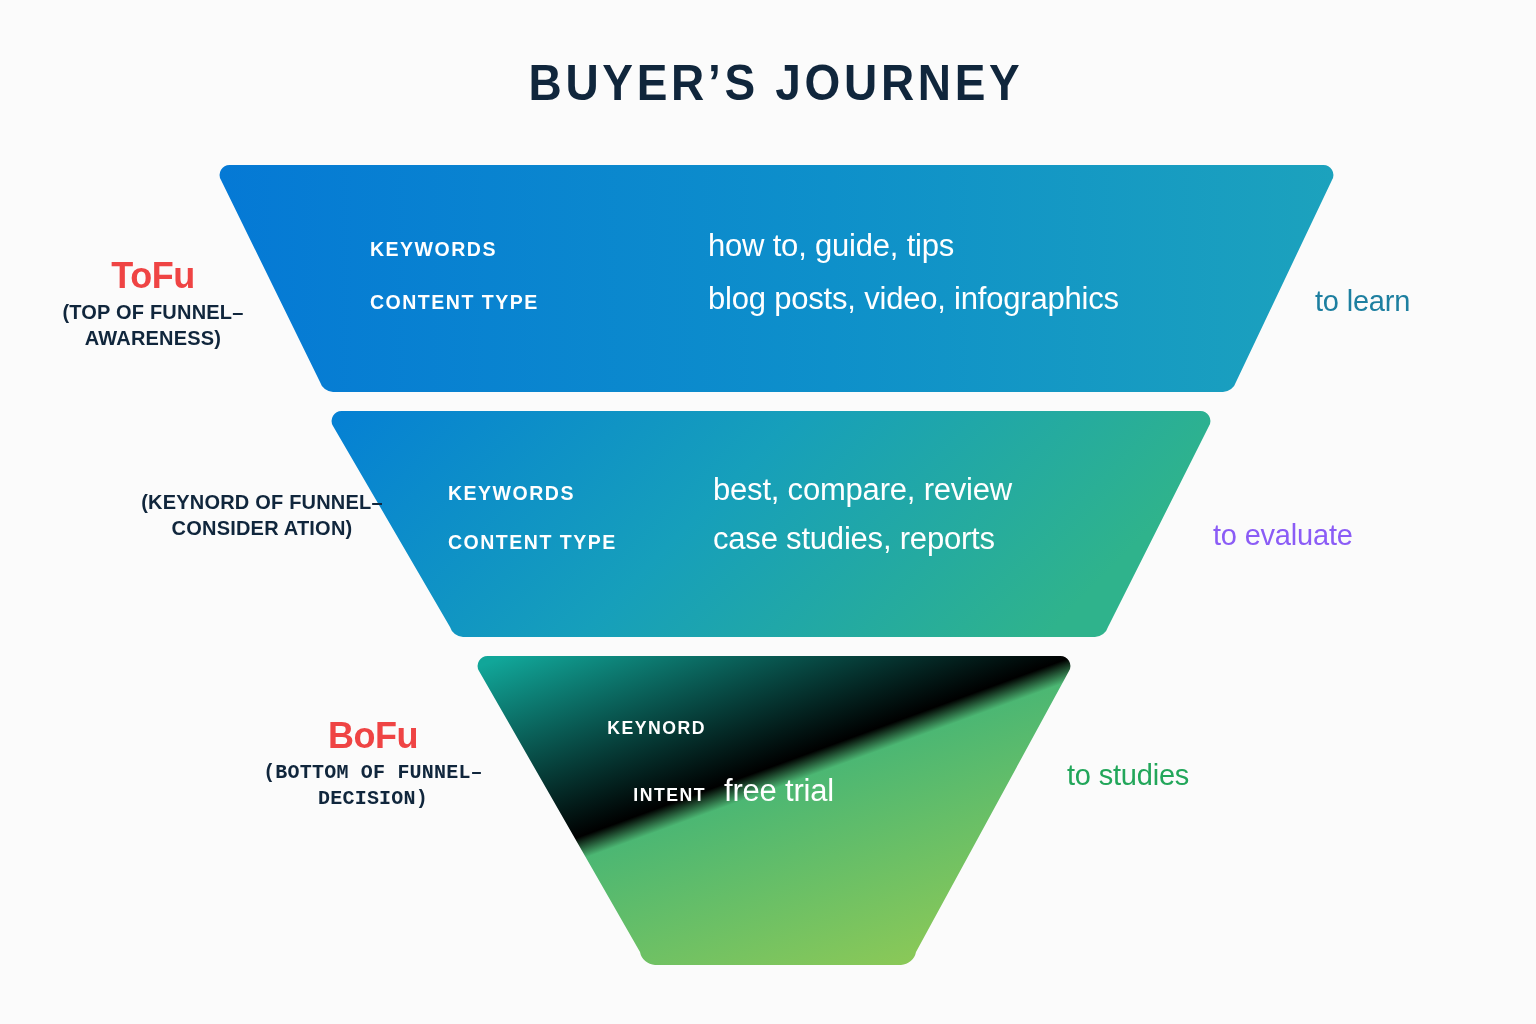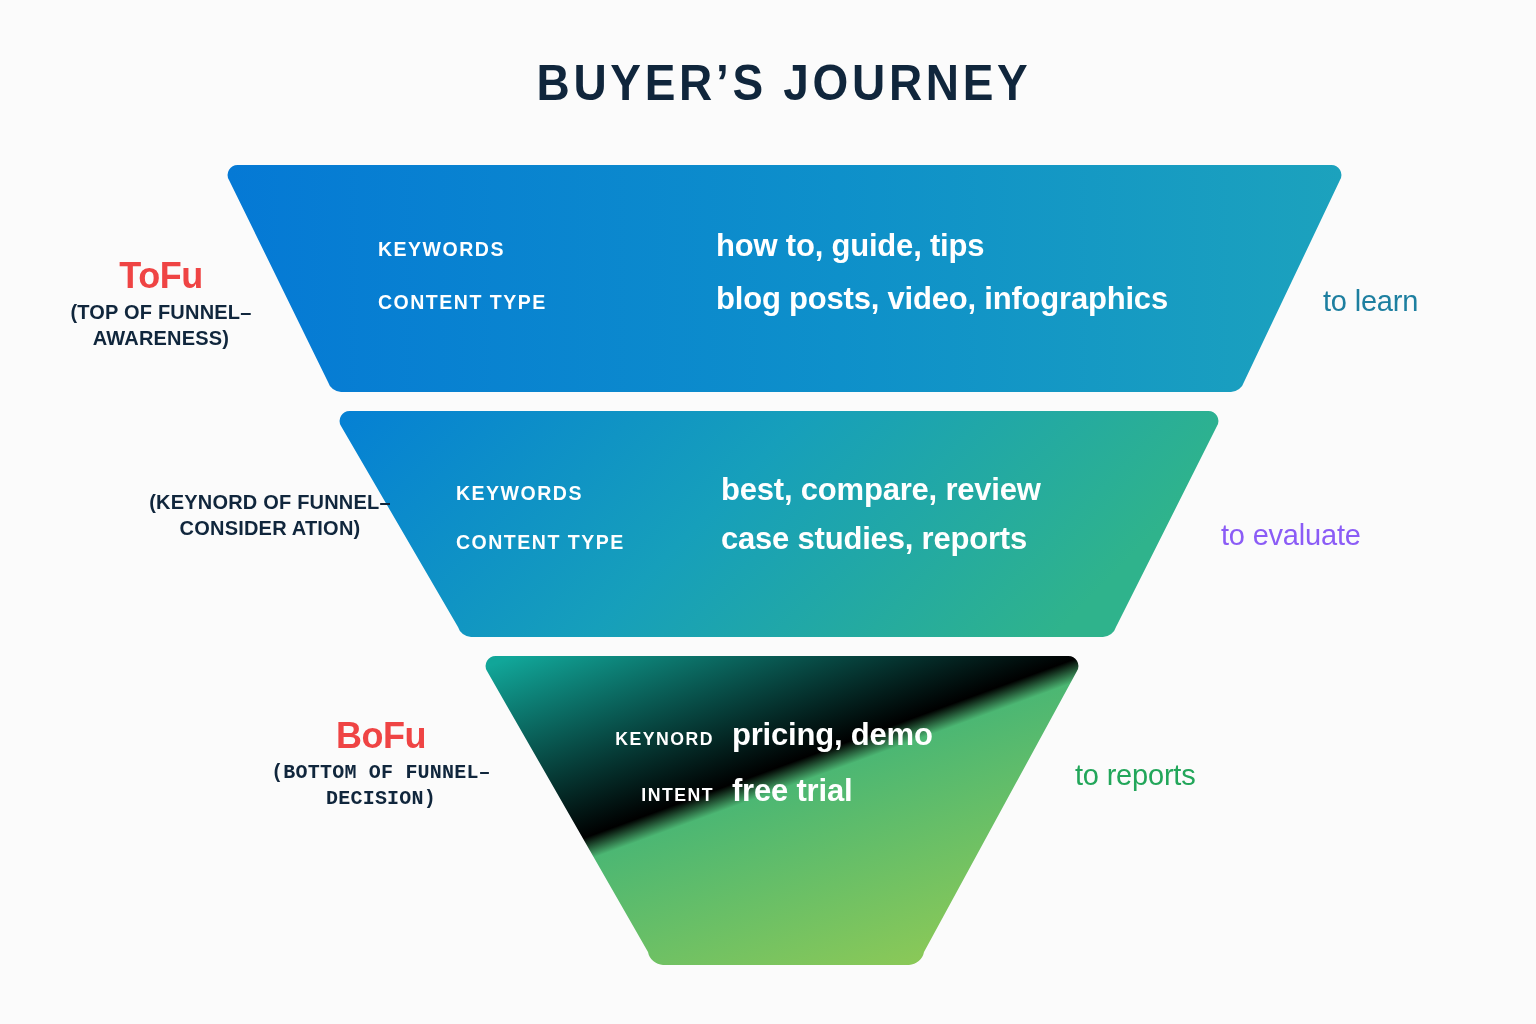--- a/index.html
+++ b/index.html
@@ -17,7 +17,7 @@
 
   #canvas {
     position: absolute;
-    left: 16px; top: 0;
+    left: 8px; top: 0;
     width: 1214px;
     height: 1024px;
   }

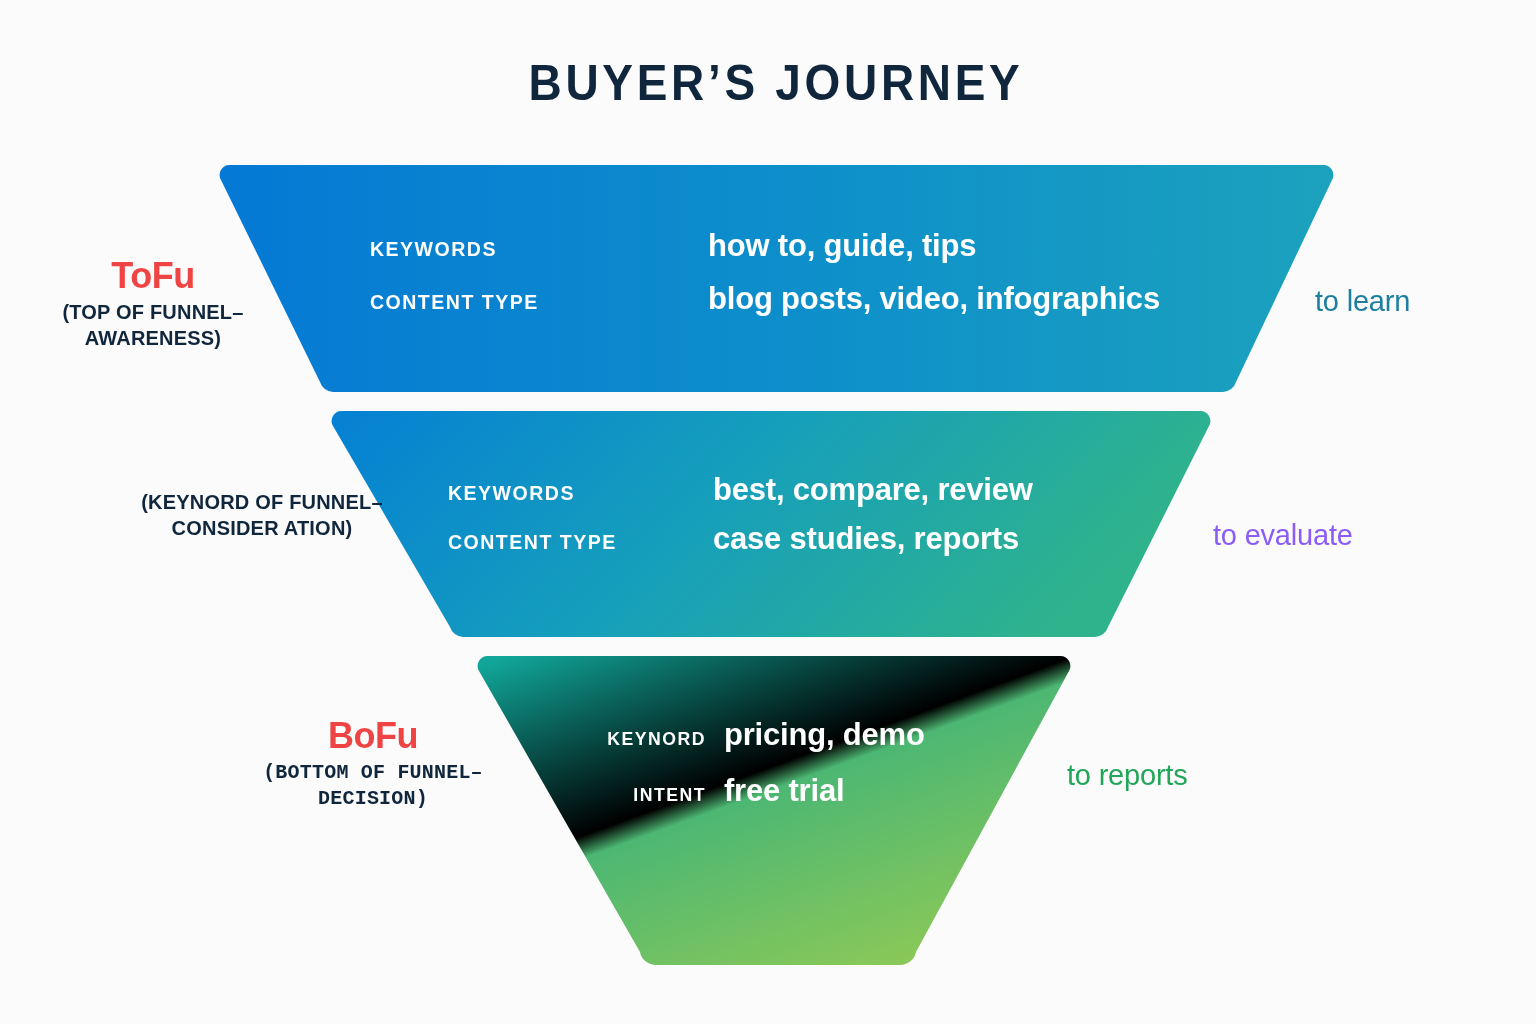--- a/index.html
+++ b/index.html
@@ -97,7 +97,7 @@
   }
   .row-val {
     color: #ffffff;
-    font-weight: bold;
+    font-weight: normal;
     letter-spacing: -0.2px;
   }
 

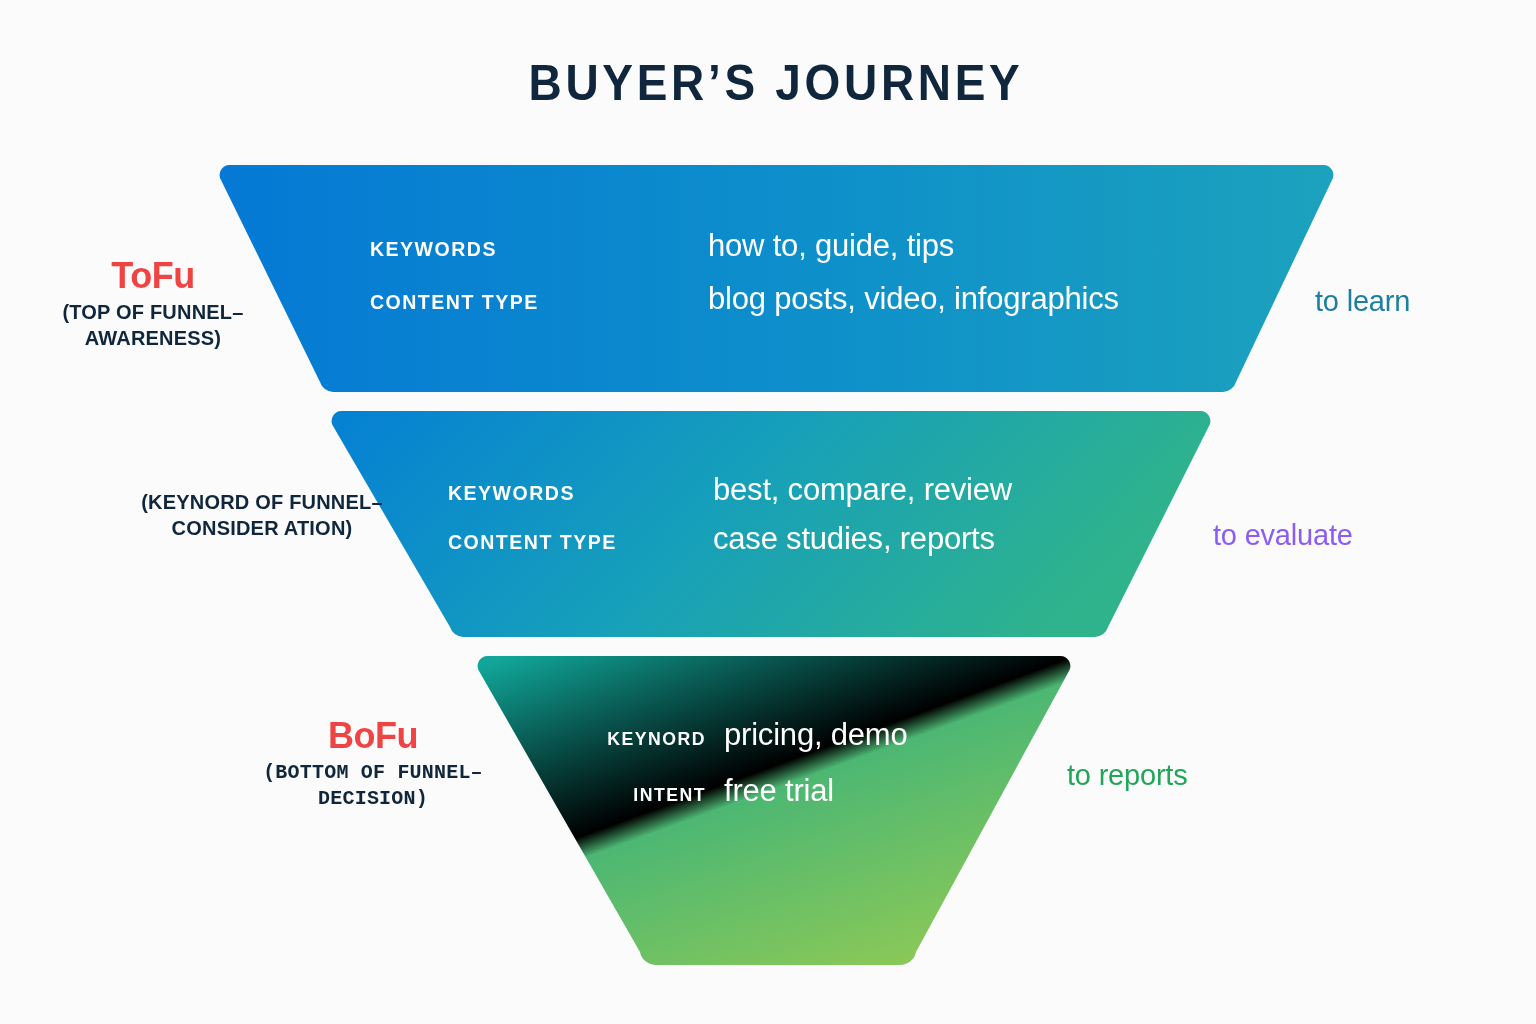--- a/index.html
+++ b/index.html
@@ -215,7 +215,6 @@
   <div class="rows" id="bofu-rows">
     <div class="row">
       <span class="row-key">KEYNORD</span>
-      <span class="row-val">pricing, demo</span>
     </div>
     <div class="row">
       <span class="row-key">INTENT</span>

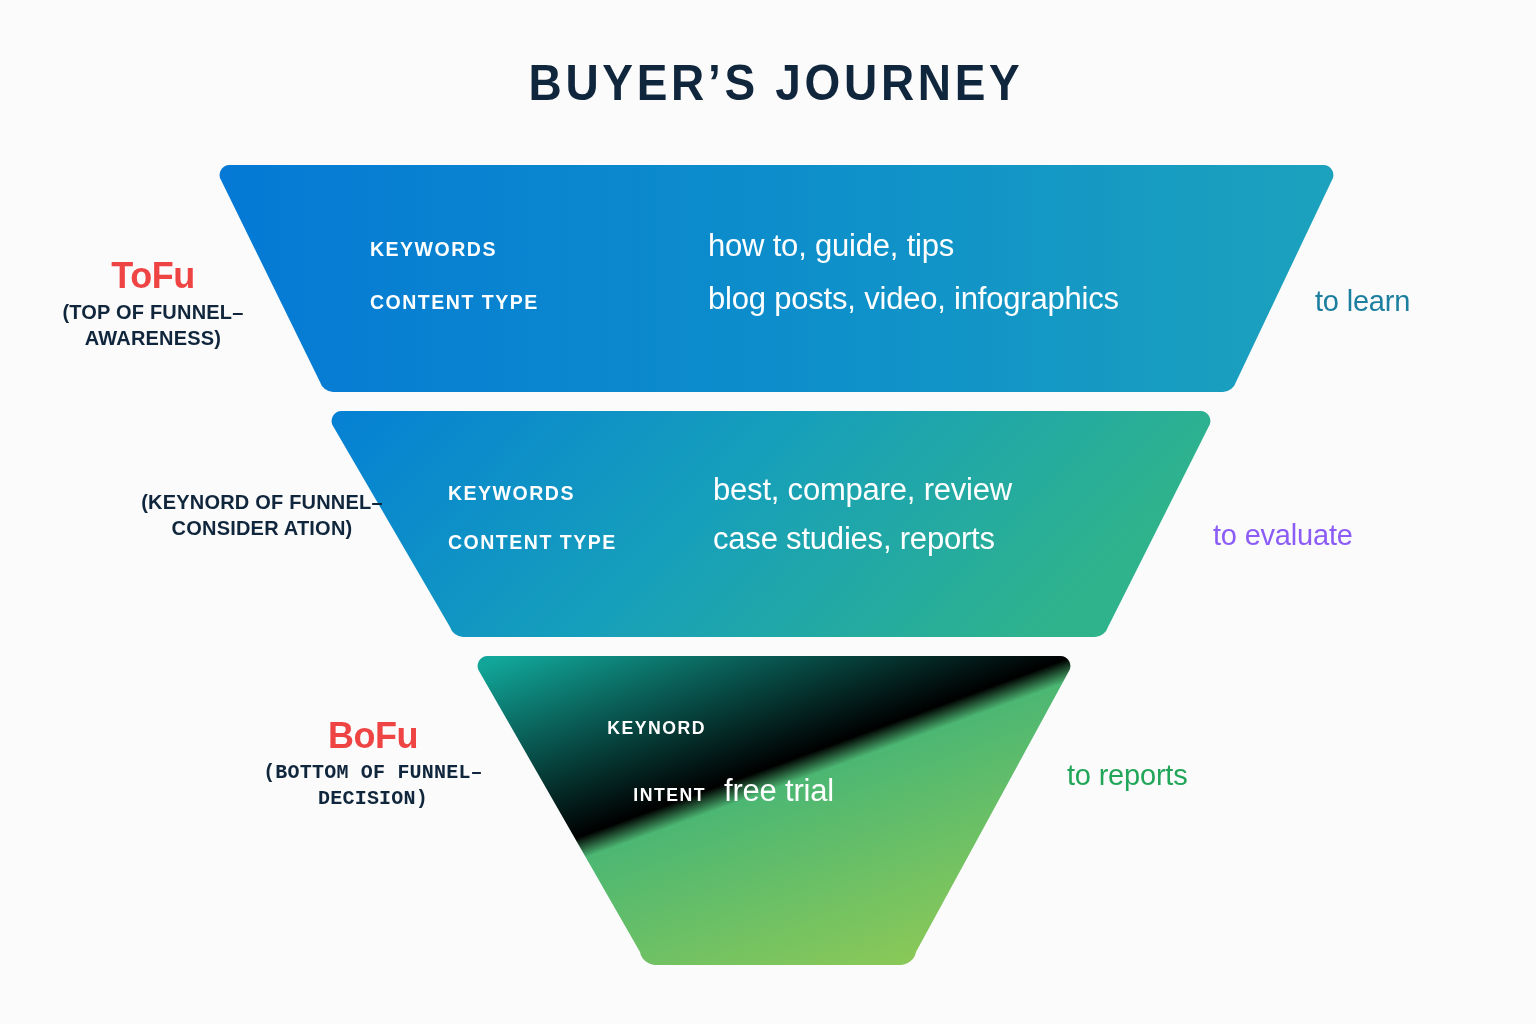--- a/index.html
+++ b/index.html
@@ -224,7 +224,7 @@
 
   <div class="intent" id="intent-tofu" style="color:#1d7fa0">to learn</div>
   <div class="intent" id="intent-mofu" style="color:#8b5cf6">to evaluate</div>
-  <div class="intent" id="intent-bofu" style="color:#22a65a">to reports</div>
+  <div class="intent" id="intent-bofu" style="color:#22a65a">to studies</div>
 
 </div>
 

